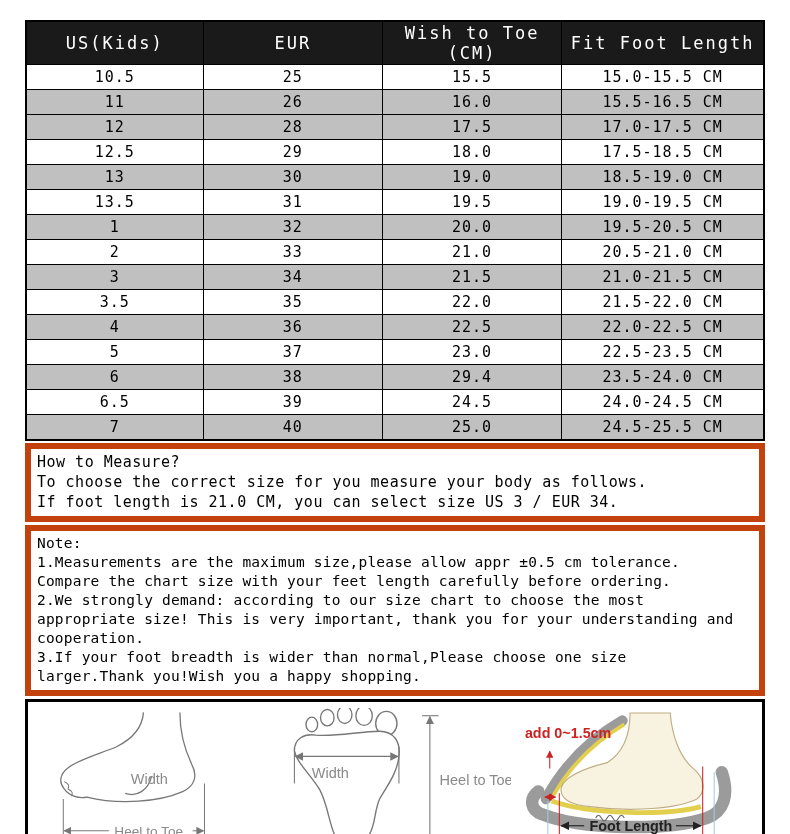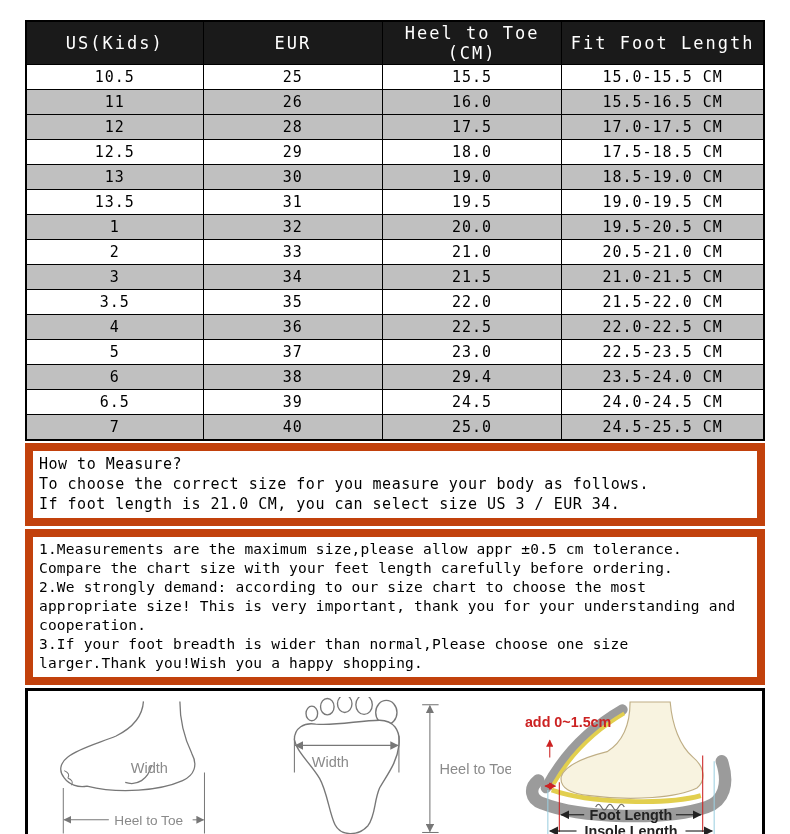--- a/index.html
+++ b/index.html
@@ -57,7 +57,7 @@
       <tr>
         <th>US(Kids)</th>
         <th>EUR</th>
-        <th>Heel to Toe (CM)</th>
+        <th>Wish to Toe (CM)</th>
         <th>Fit Foot Length</th>
       </tr>
     </thead>

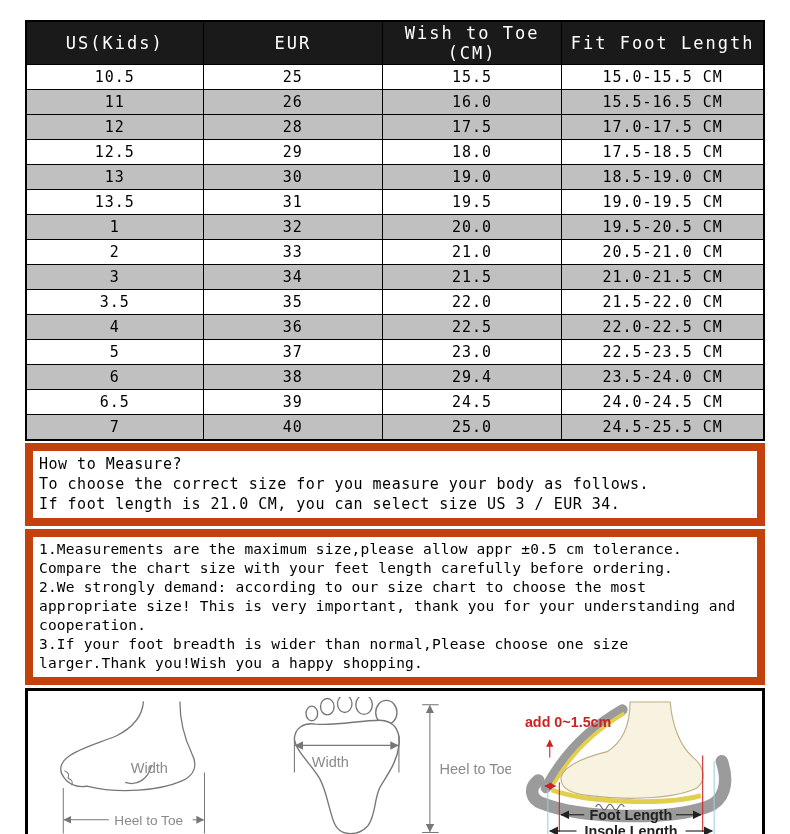--- a/index.html
+++ b/index.html
@@ -27,7 +27,7 @@
   col.c1{width:24%;} col.c2{width:24.3%;} col.c3{width:24.3%;} col.c4{width:27.4%;}
 
   
-  .box{border:8px solid #c2410c;padding:3px 20px 4px 6px;background:#fff;}
+  .box{border:6px solid #c2410c;padding:3px 20px 4px 6px;background:#fff;}
   .measure-box{margin-top:2px;}
   .measure-box .tline{font-size:15px;line-height:20px;letter-spacing:0.5px;white-space:nowrap;}
   .note-box{margin-top:3px;}

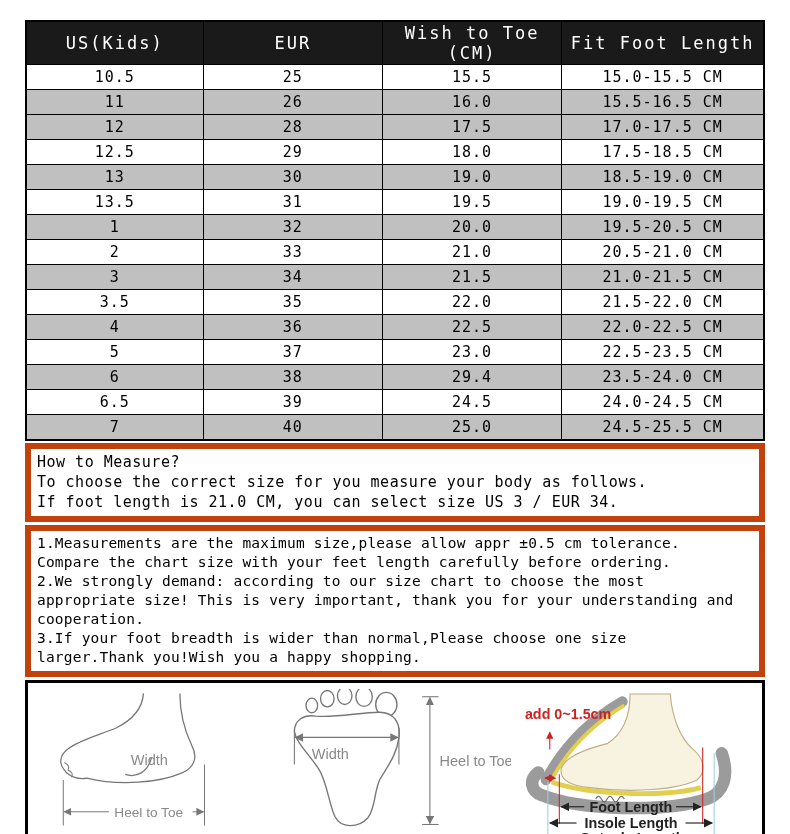--- a/index.html
+++ b/index.html
@@ -162,6 +162,7 @@
   </div>
 
   <div class="box note-box">
+    <div class="tline">Note:</div>
     <div class="tline">1.Measurements are the maximum size,please allow appr ±0.5 cm tolerance. Compare the chart size with your feet length carefully before ordering.</div>
     <div class="tline">2.We strongly demand: according to our size chart to choose the most appropriate size! This is very important, thank you for your understanding and cooperation.</div>
     <div class="tline">3.If your foot breadth is wider than normal,Please choose one size larger.Thank you!Wish you a happy shopping.</div>

